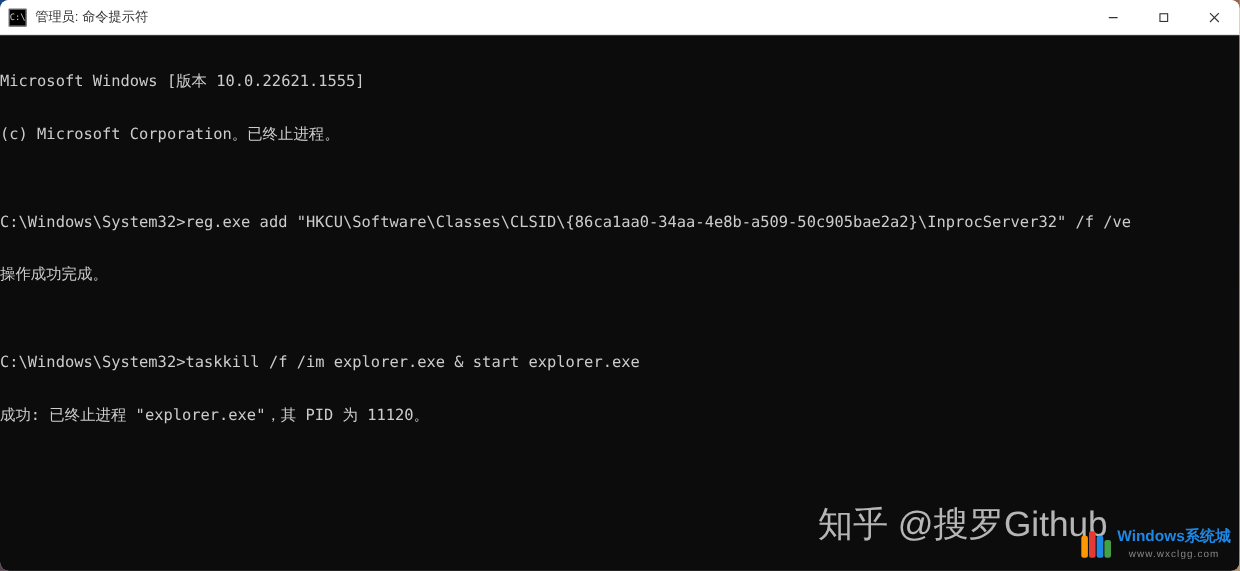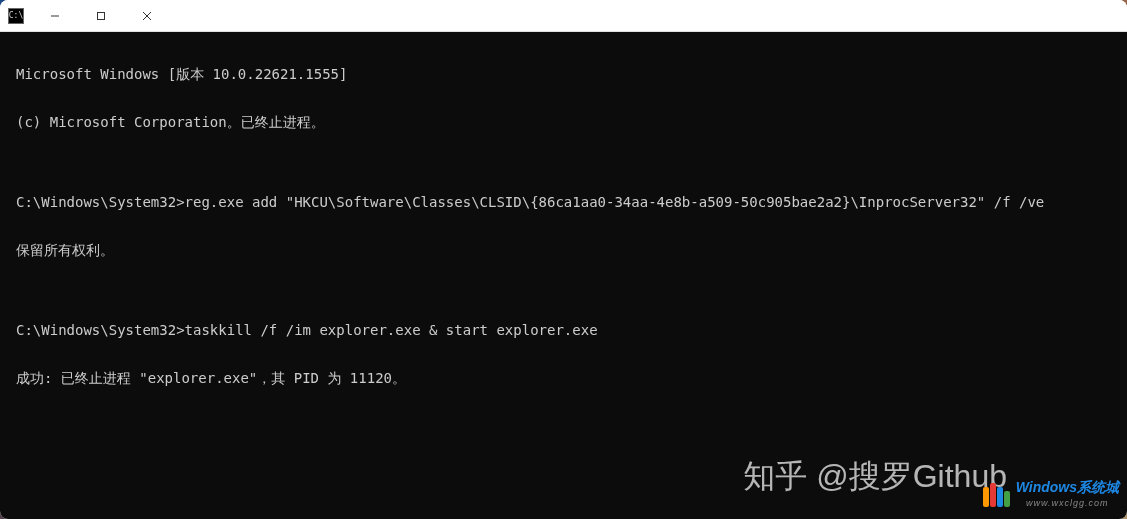--- a/index.html
+++ b/index.html
@@ -163,6 +163,7 @@
     <div class="titlebar-icon">
       <span>C:\</span>
     </div>
+    <div class="titlebar-title">管理员: 命令提示符</div>
     <div class="window-controls">
       <div class="window-control">
         <svg viewBox="0 0 10 10">

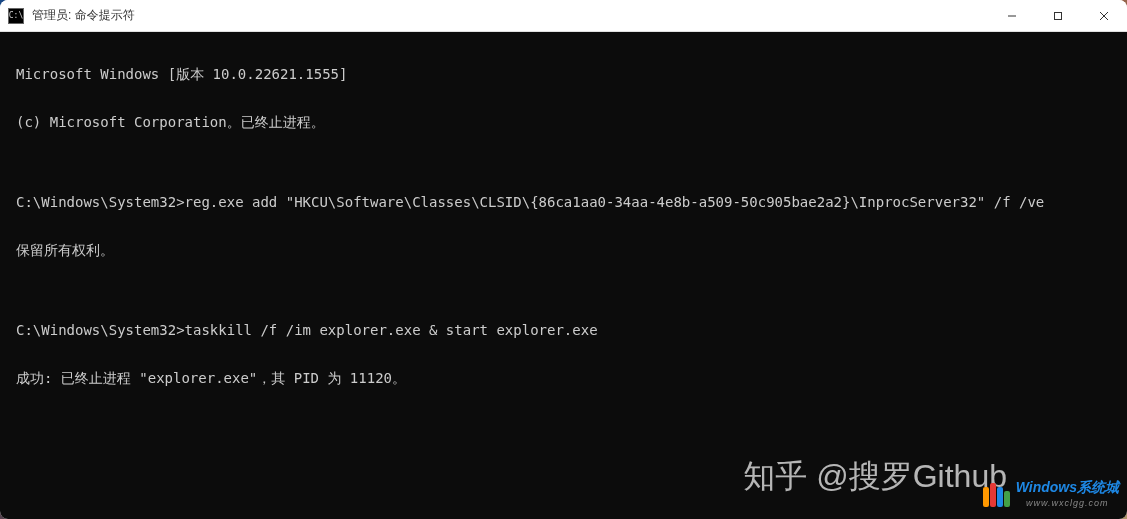--- a/index.html
+++ b/index.html
@@ -84,7 +84,7 @@
       font-family: "NSimSun", "SimSun", "Consolas", monospace;
       font-size: 14px;
       line-height: 16px;
-      padding: 2px 16px;
+      padding: 2px 0;
       white-space: pre-wrap;
       word-break: break-all;
       overflow: hidden;

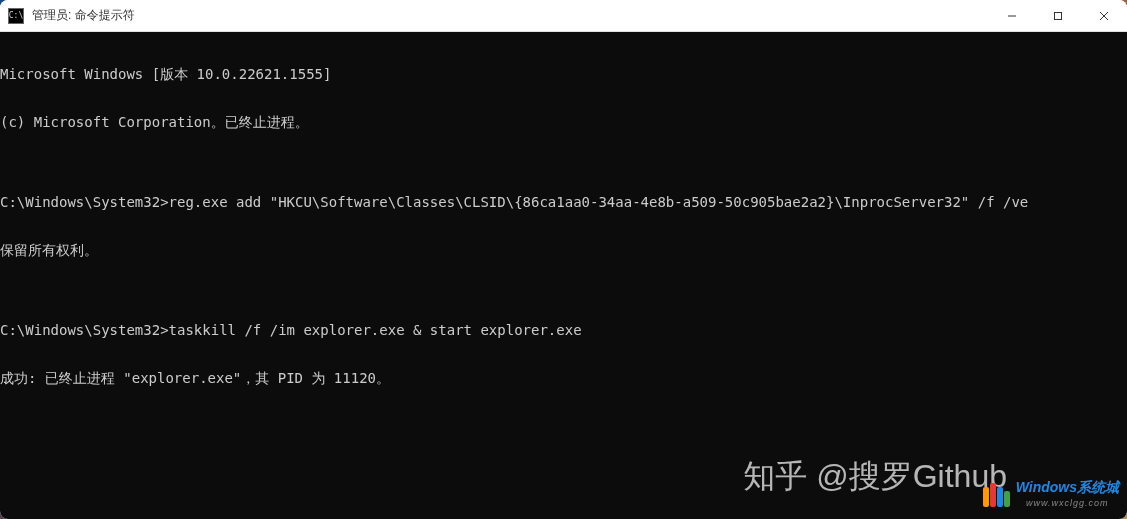--- a/index.html
+++ b/index.html
@@ -189,7 +189,7 @@
     <span class="terminal-line">(c) Microsoft Corporation。已终止进程。</span>
     <span class="terminal-line"></span>
     <span class="terminal-line">C:\Windows\System32&gt;reg.exe add "HKCU\Software\Classes\CLSID\{86ca1aa0-34aa-4e8b-a509-50c905bae2a2}\InprocServer32" /f /ve</span>
-    <span class="terminal-line">保留所有权利。</span>
+    <span class="terminal-line">操作成功完成。</span>
     <span class="terminal-line"></span>
     <span class="terminal-line">C:\Windows\System32&gt;taskkill /f /im explorer.exe &amp; start explorer.exe</span>
     <span class="terminal-line">成功: 已终止进程 "explorer.exe"，其 PID 为 11120。</span>

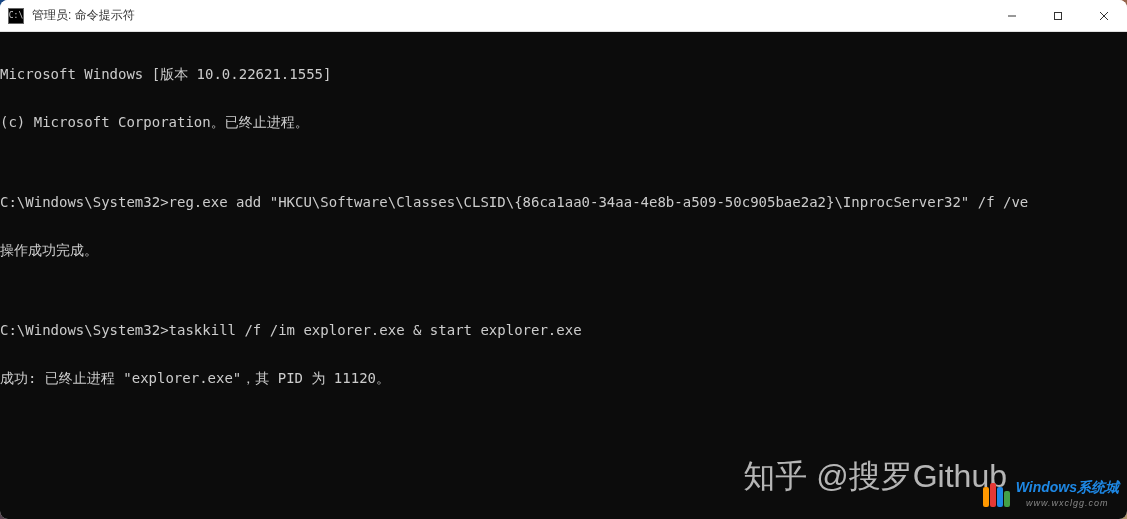--- a/index.html
+++ b/index.html
@@ -112,7 +112,6 @@
       display: flex;
       align-items: center;
       gap: 6px;
-      font-style: italic;
     }
     
     .watermark-logo {

